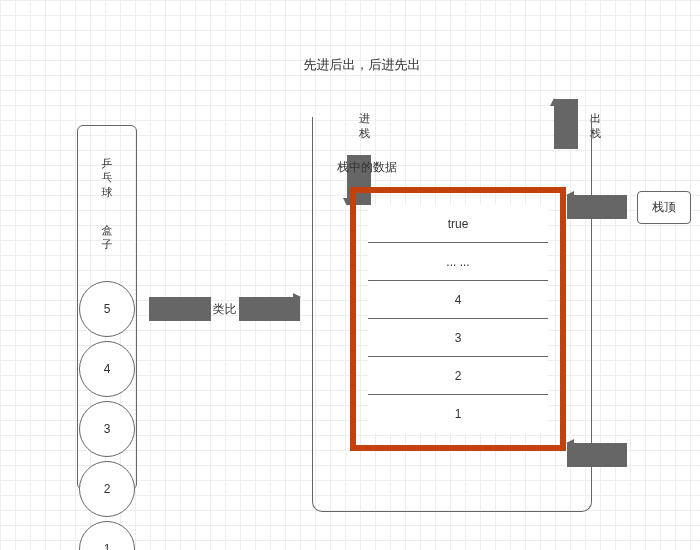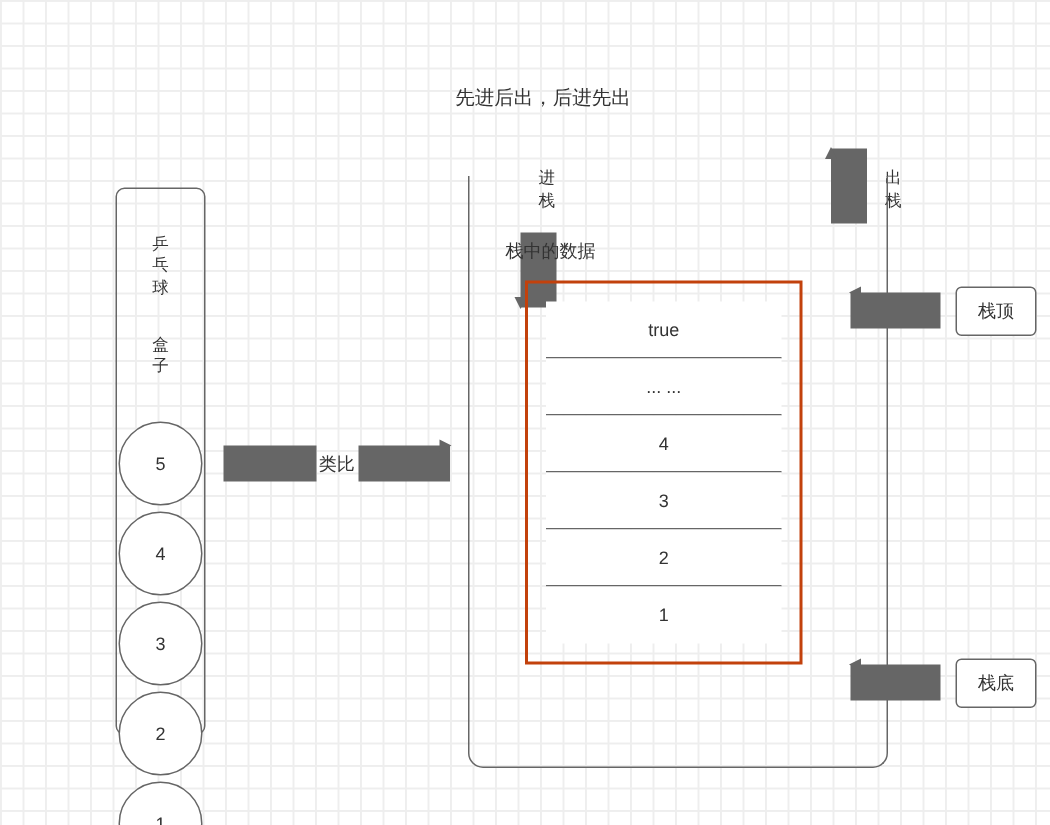--- a/index.html
+++ b/index.html
@@ -157,8 +157,8 @@
       position: absolute;
       left: 338px;
       top: 175px;
-      width: 185px;
-      border: 2px solid #c2410c;
+      width: 216px;
+      border: 6px solid #c2410c;
     }
     .cell {
       height: 38px;

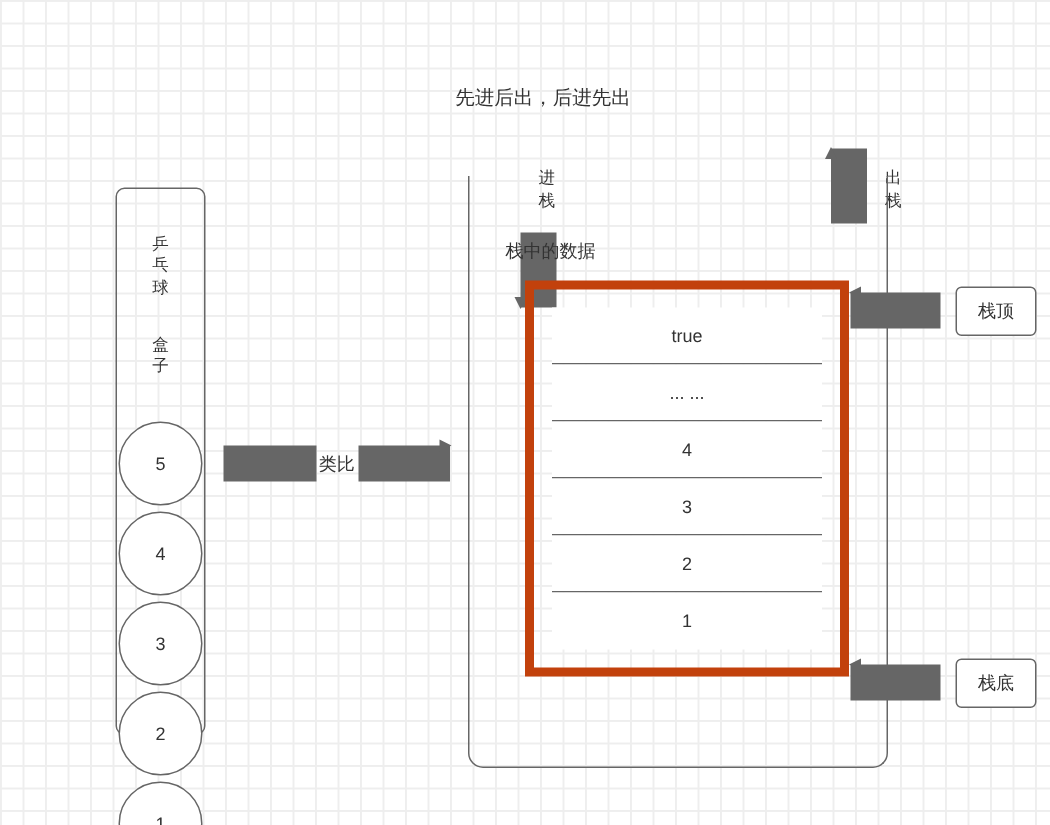--- a/index.html
+++ b/index.html
@@ -259,7 +259,6 @@
 
 <div class="ptr ptr-bottom">
   <div class="ptr-line"></div>
-  <div class="ptr-box">栈底</div>
 </div>
 
 </body></html>

